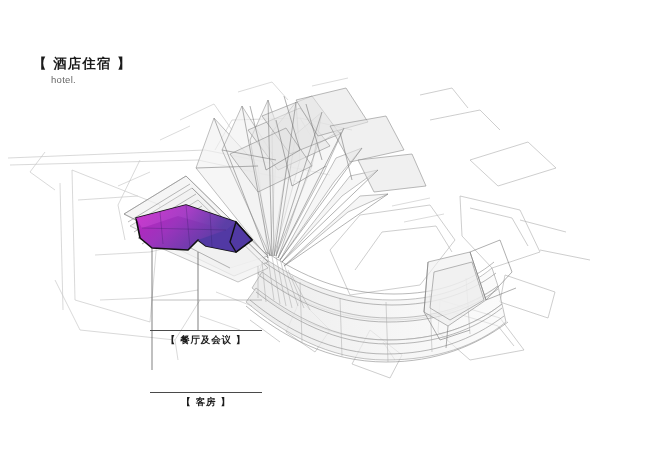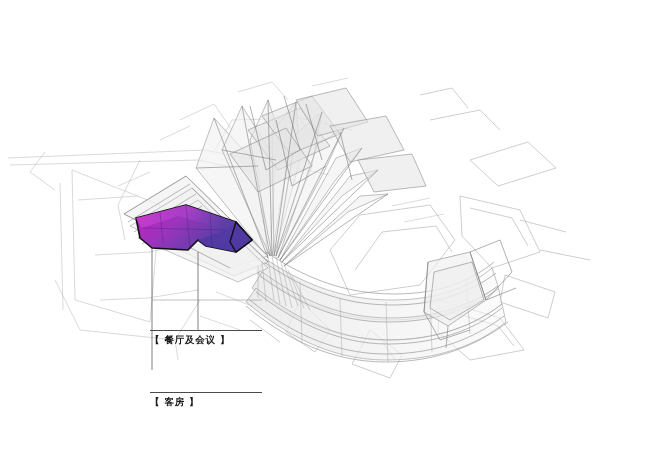--- a/index.html
+++ b/index.html
@@ -300,6 +300,10 @@
     </g>
   </svg>
 
+  <div class="title-block">
+    <div class="title-cjk">【 酒店住宿 】</div>
+    <div class="title-latin">hotel.</div>
+  </div>
 
   <div class="callout" id="callout-dining">
     <div class="callout-rule"></div>

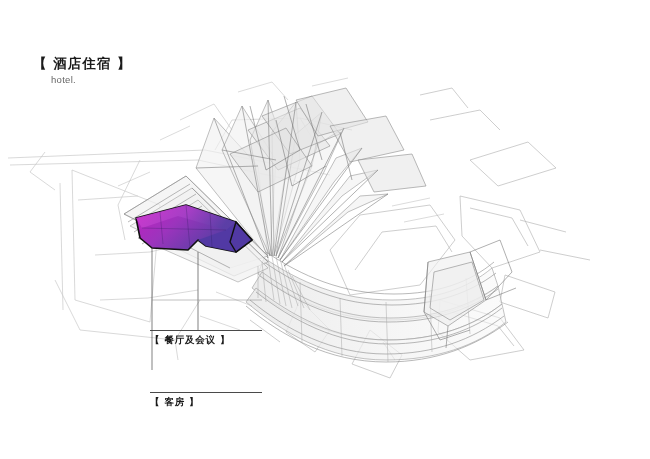--- a/index.html
+++ b/index.html
@@ -65,6 +65,7 @@
     font-size: 9.5px;
     letter-spacing: 0.8px;
     color: #1b1b1b;
+    text-align: center;
     line-height: 13px;
     padding-top: 2px;
   }

